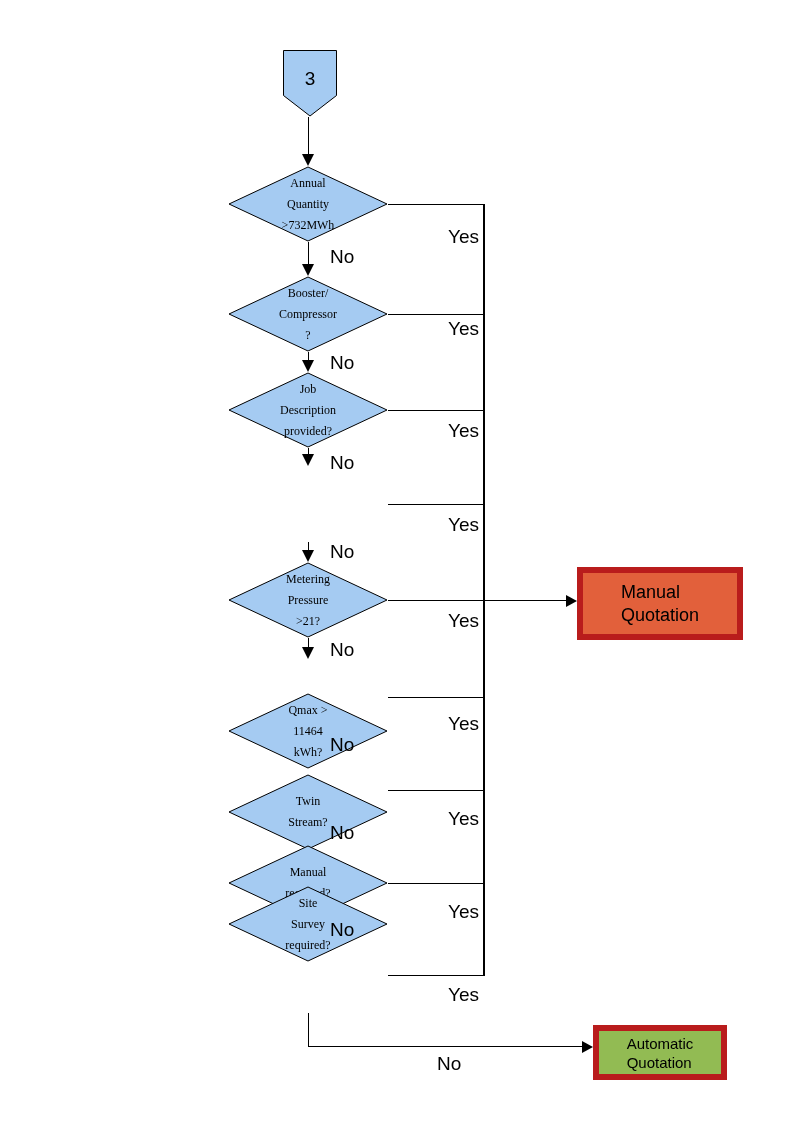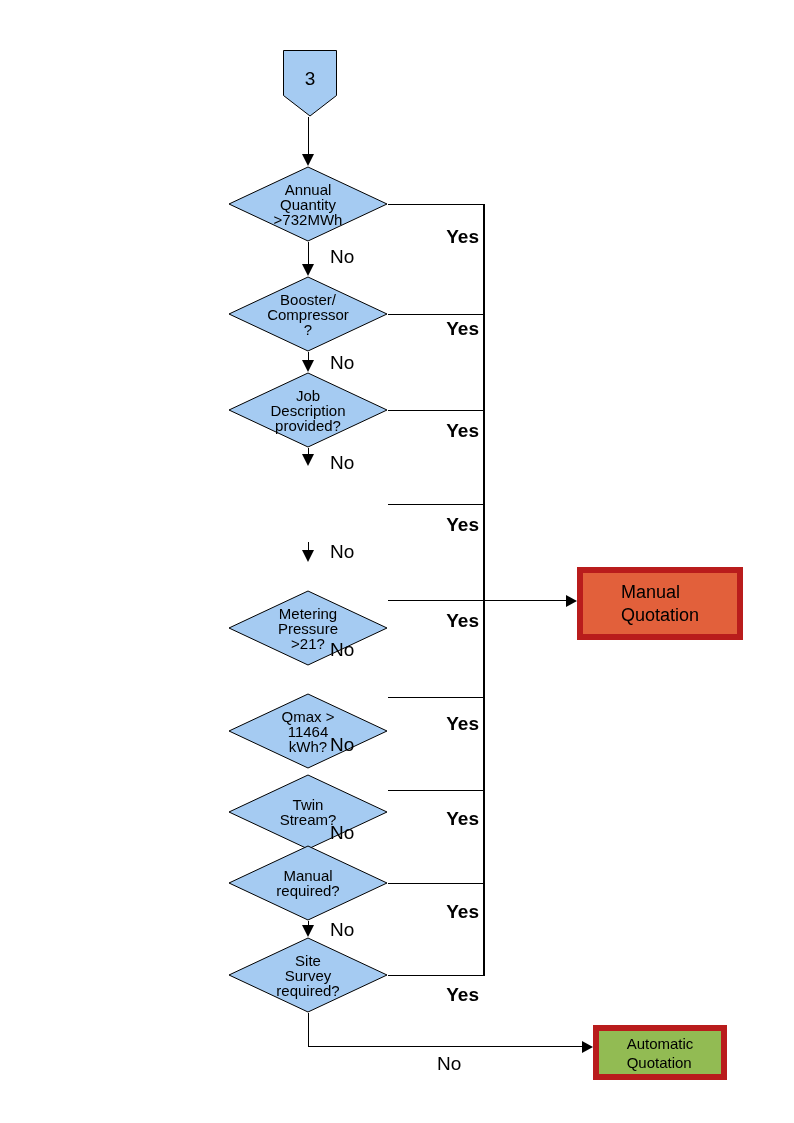--- a/index.html
+++ b/index.html
@@ -23,8 +23,8 @@
   .diamond{position:absolute;left:228px;width:160px;height:76px;}
   .diamond svg{position:absolute;left:0;top:0;width:160px;height:76px;}
   .diamond-label{position:absolute;left:0;top:0;width:100%;height:100%;display:flex;
-    align-items:center;justify-content:center;text-align:center;font-size:15px;
-    line-height:15px;white-space:pre-line;}
+    align-items:center;justify-content:center;text-align:center;font-size:12px;
+    line-height:21px;white-space:pre-line;font-family:Liberation Serif, serif;}
   .d1{top:166px}.d2{top:276px}.d3{top:372px}.d4{top:466px}.d5{top:590px}
   .d6{top:693px}.d7{top:774px}.d8{top:845px}.d9{top:937px}
   .outcome{position:absolute;border:6px solid #b91c1c;display:flex;align-items:center;

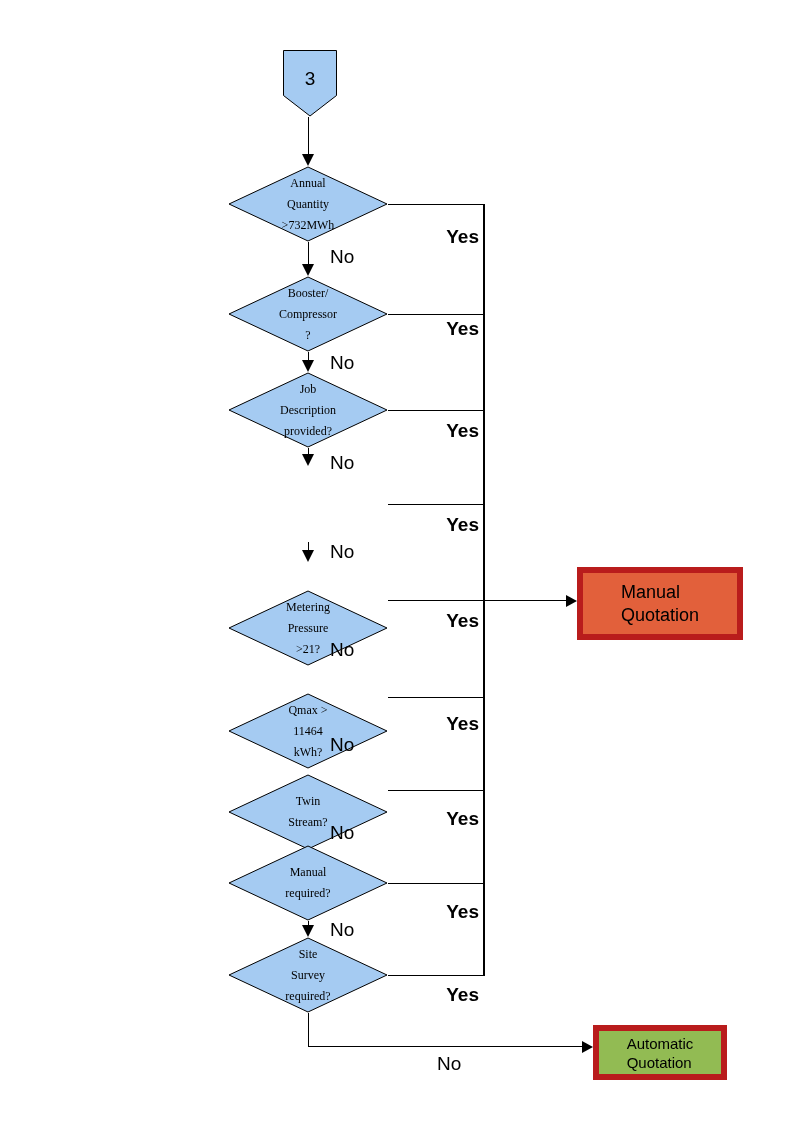--- a/index.html
+++ b/index.html
@@ -34,7 +34,7 @@
   .automatic{left:593px;top:1025px;width:122px;height:43px;background:var(--auto-fill,#92bb53);
     font-size:15px;line-height:19px;}
   
-  .yes{position:absolute;left:433px;width:46px;text-align:right;font-size:19px;font-weight:bold;}
+  .yes{position:absolute;left:433px;width:46px;text-align:right;font-size:19px;}
   .no{position:absolute;left:330px;font-size:19px;}
   .y1{top:226px}.y2{top:318px}.y3{top:420px}.y4{top:514px}.y5{top:610px}
   .y6{top:713px}.y7{top:808px}.y8{top:901px}.y9{top:984px}

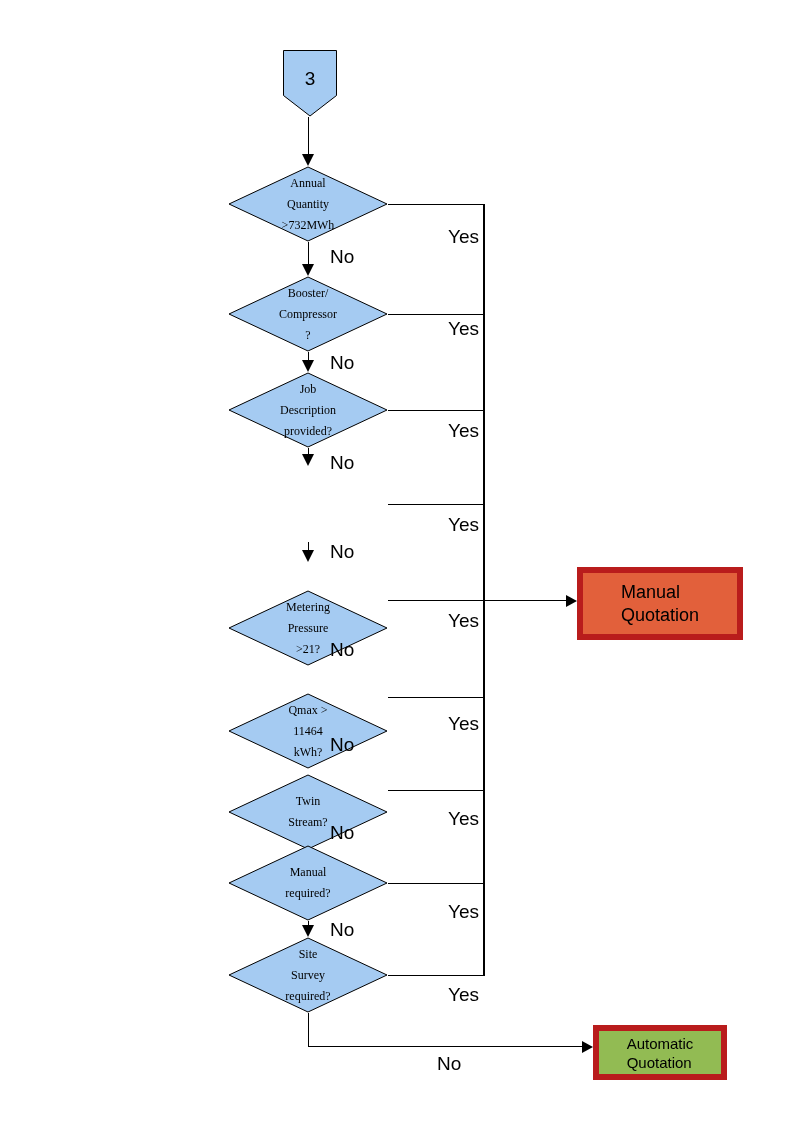--- a/index.html
+++ b/index.html
@@ -25,7 +25,7 @@
   .diamond-label{position:absolute;left:0;top:0;width:100%;height:100%;display:flex;
     align-items:center;justify-content:center;text-align:center;font-size:12px;
     line-height:21px;white-space:pre-line;font-family:Liberation Serif, serif;}
-  .d1{top:166px}.d2{top:276px}.d3{top:372px}.d4{top:466px}.d5{top:590px}
+  .d1{top:166px}.d2{top:276px}.d3{top:372px}.d4{top:466px}.d5{top:562px}
   .d6{top:693px}.d7{top:774px}.d8{top:845px}.d9{top:937px}
   .outcome{position:absolute;border:6px solid #b91c1c;display:flex;align-items:center;
     justify-content:center;text-align:left;white-space:pre-line;}

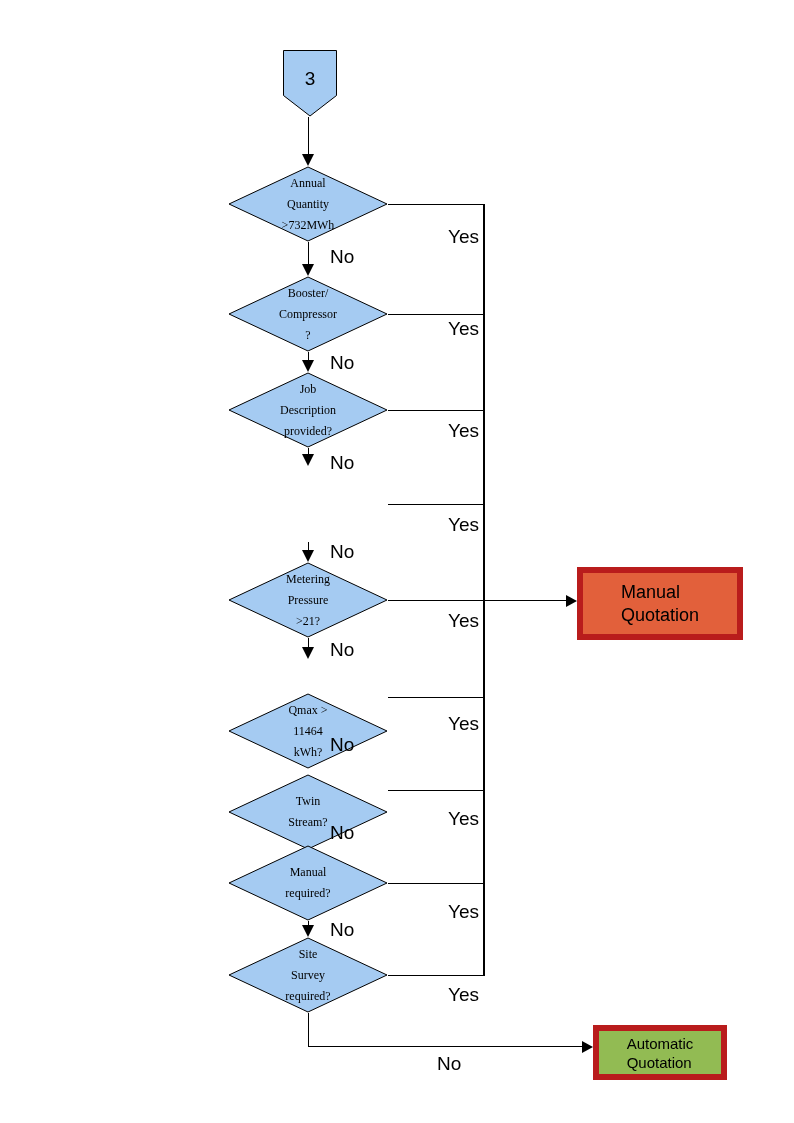--- a/index.html
+++ b/index.html
@@ -26,7 +26,7 @@
     align-items:center;justify-content:center;text-align:center;font-size:12px;
     line-height:21px;white-space:pre-line;font-family:Liberation Serif, serif;}
   .d1{top:166px}.d2{top:276px}.d3{top:372px}.d4{top:466px}.d5{top:562px}
-  .d6{top:693px}.d7{top:774px}.d8{top:845px}.d9{top:937px}
+  .d6{top:693px}.d7{top:774px}.d8{top:845px}.d9{top:886px}
   .outcome{position:absolute;border:6px solid #b91c1c;display:flex;align-items:center;
     justify-content:center;text-align:left;white-space:pre-line;}
   .manual{left:577px;top:567px;width:154px;height:61px;background:var(--manual-fill,#e2603b);

